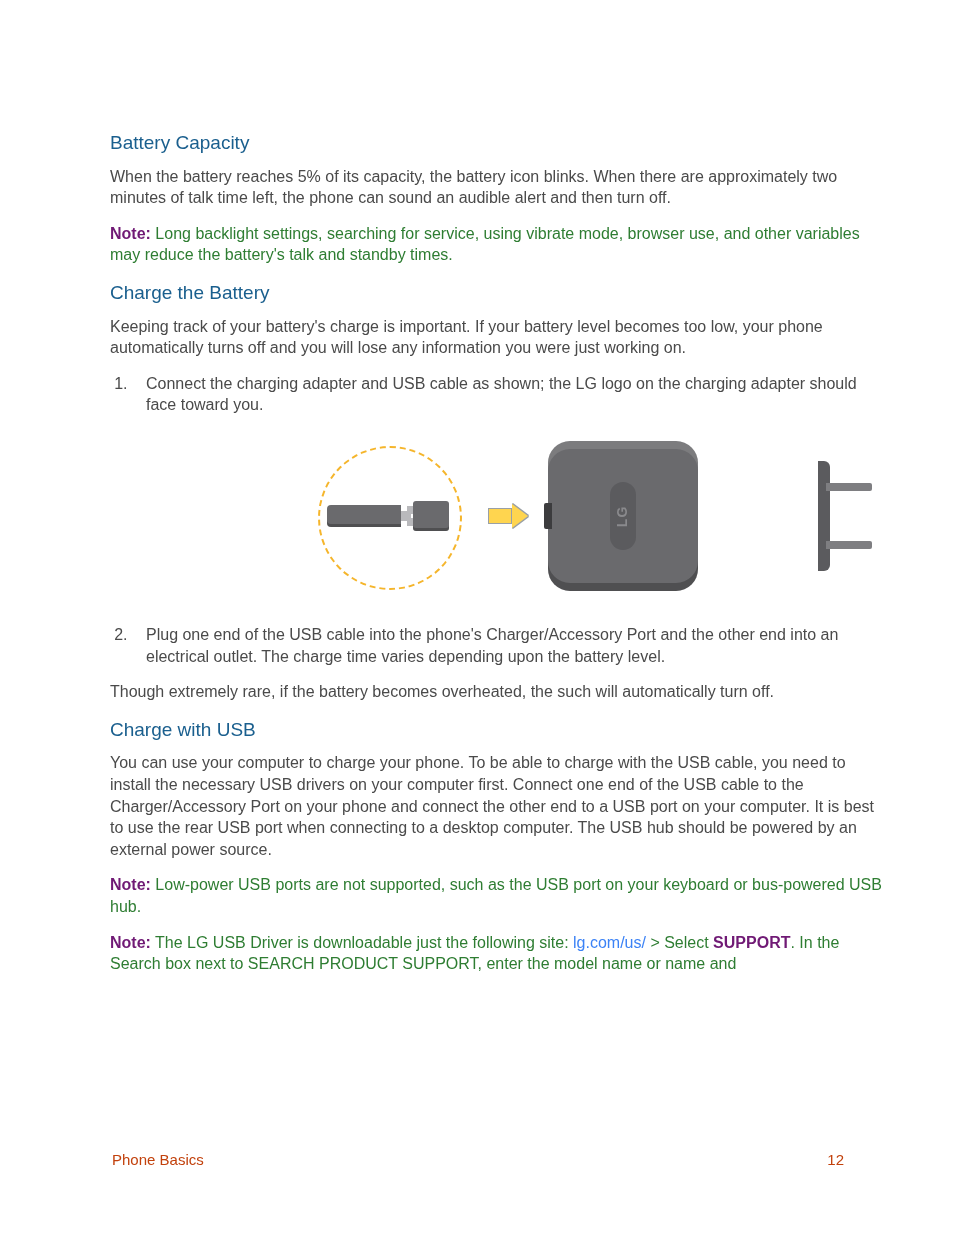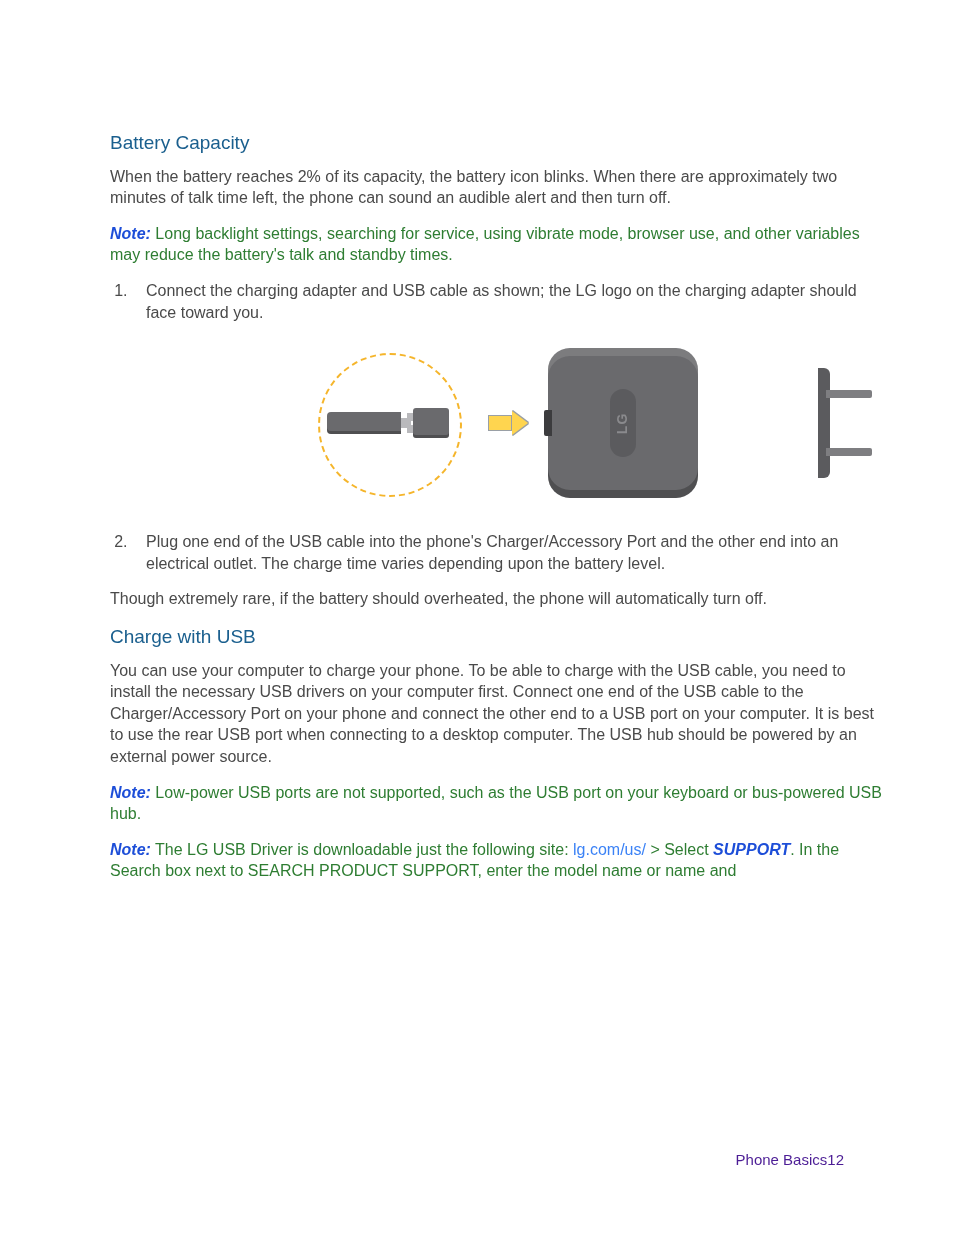--- a/index.html
+++ b/index.html
@@ -224,7 +224,7 @@
 <div class="page">
 
   <h2>Battery Capacity</h2>
-  <p>When the battery reaches 2% of its capacity, the battery icon blinks. When there are approximately two minutes of talk time left, the phone can sound an audible alert and then turn off.</p>
+  <p>When the battery reaches 5% of its capacity, the battery icon blinks. When there are approximately two minutes of talk time left, the phone can sound an audible alert and then turn off.</p>
   <p class="note">
     <strong>Note:</strong>
     <span> </span><span>Long backlight settings, searching for service, using vibrate mode, browser use, and other variables may reduce the battery's talk and standby times.</span>

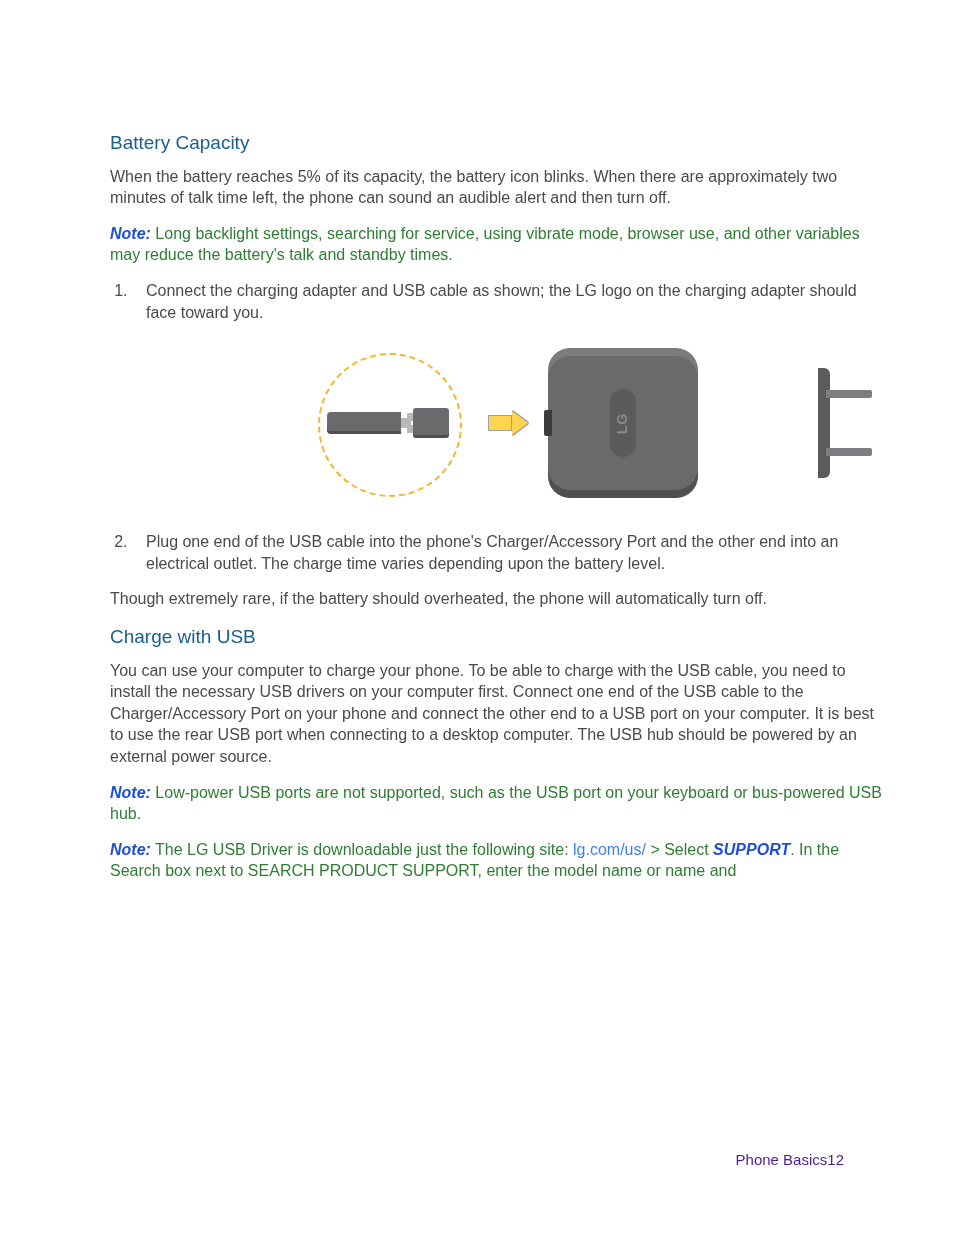--- a/index.html
+++ b/index.html
@@ -32,8 +32,7 @@
   }
   .note b, .note strong {
     font-weight: 700;
-    color: #1d4ed8;
-    font-style: italic;
+    color: #701a75;
   }
   .link {
     color: #3b82f6;

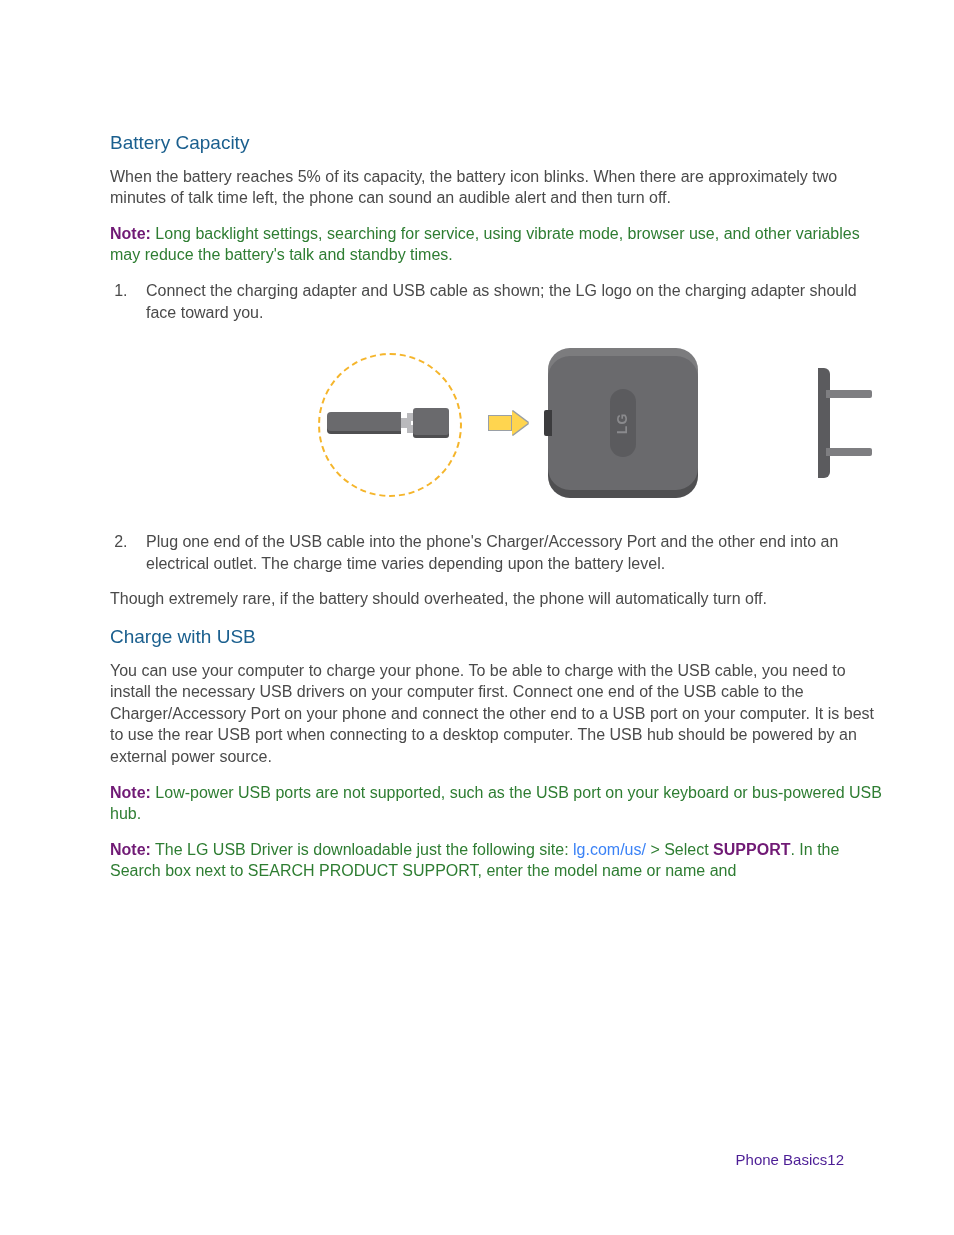--- a/index.html
+++ b/index.html
@@ -229,6 +229,7 @@
     <span> </span><span>Long backlight settings, searching for service, using vibrate mode, browser use, and other variables may reduce the battery's talk and standby times.</span>
   </p>
 
+  <h2>Charge the Battery</h2>
 
   <ol>
     <li>

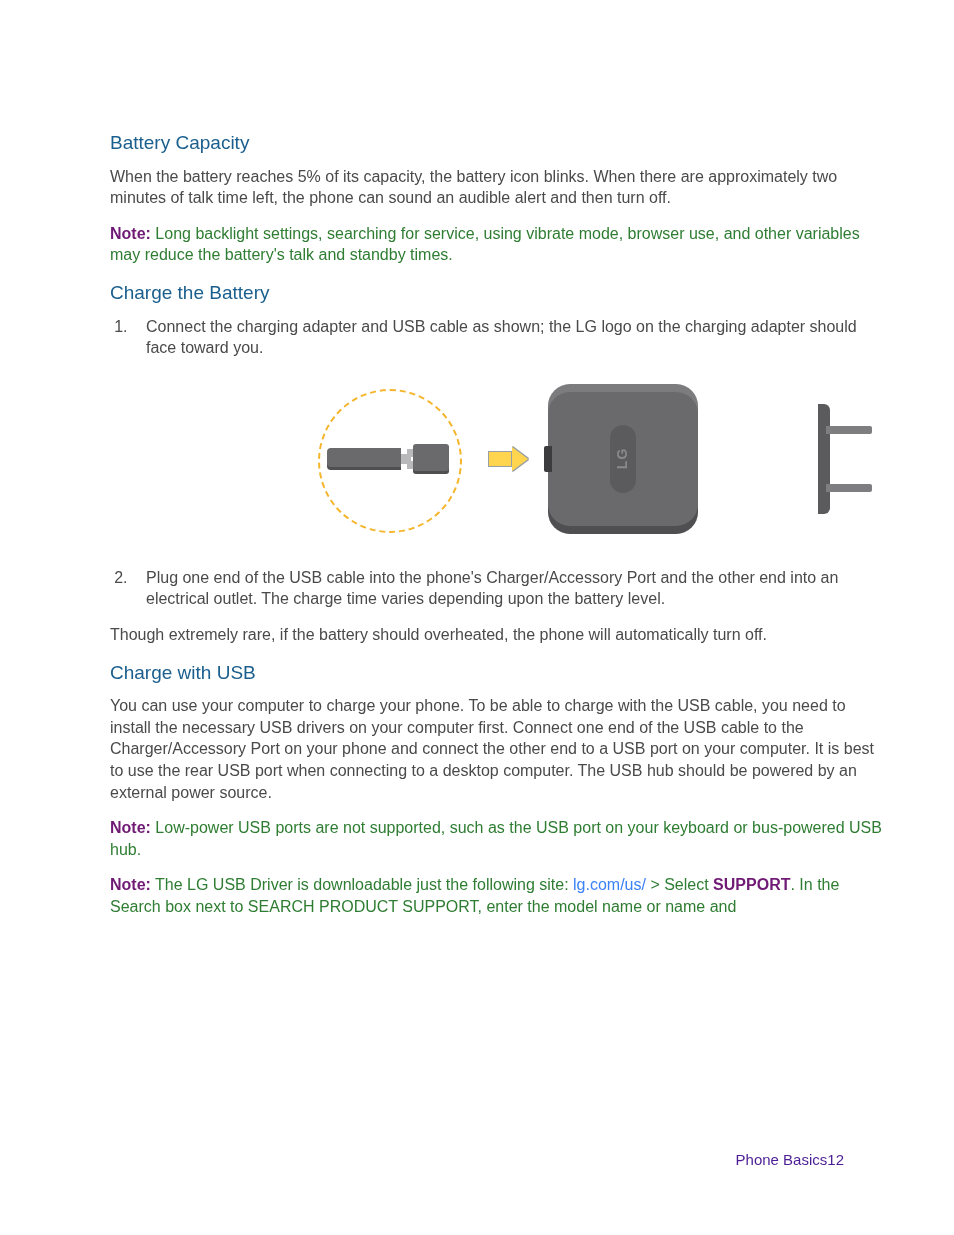--- a/index.html
+++ b/index.html
@@ -230,6 +230,7 @@
   </p>
 
   <h2>Charge the Battery</h2>
+  <p>Keeping track of your battery's charge is important. If your battery level becomes too low, your phone automatically turns off and you will lose any information you were just working on.</p>
 
   <ol>
     <li>

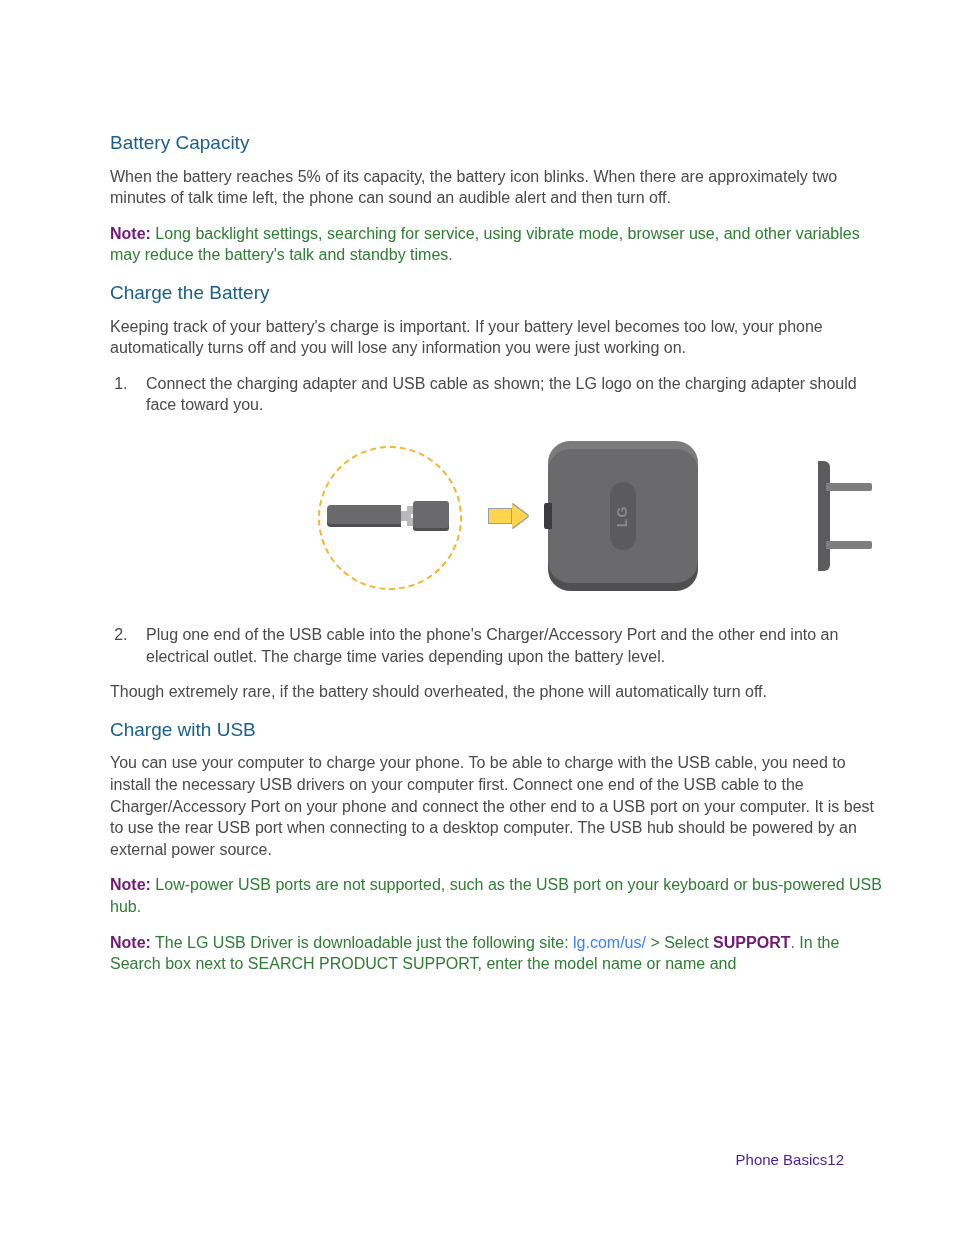--- a/index.html
+++ b/index.html
@@ -270,7 +270,7 @@
     </li>
   </ol>
 
-  <p>Though extremely rare, if the battery should overheated, the phone will automatically turn off.</p>
+  <p>Though extremely rare, if the battery becomes overheated, the such will automatically turn off.</p>
 
   <h2>Charge with USB</h2>
   <p>You can use your computer to charge your phone. To be able to charge with the USB cable, you need to install the necessary USB drivers on your computer first. Connect one end of the USB cable to the Charger/Accessory Port on your phone and connect the other end to a USB port on your computer. It is best to use the rear USB port when connecting to a desktop computer. The USB hub should be powered by an external power source.</p>

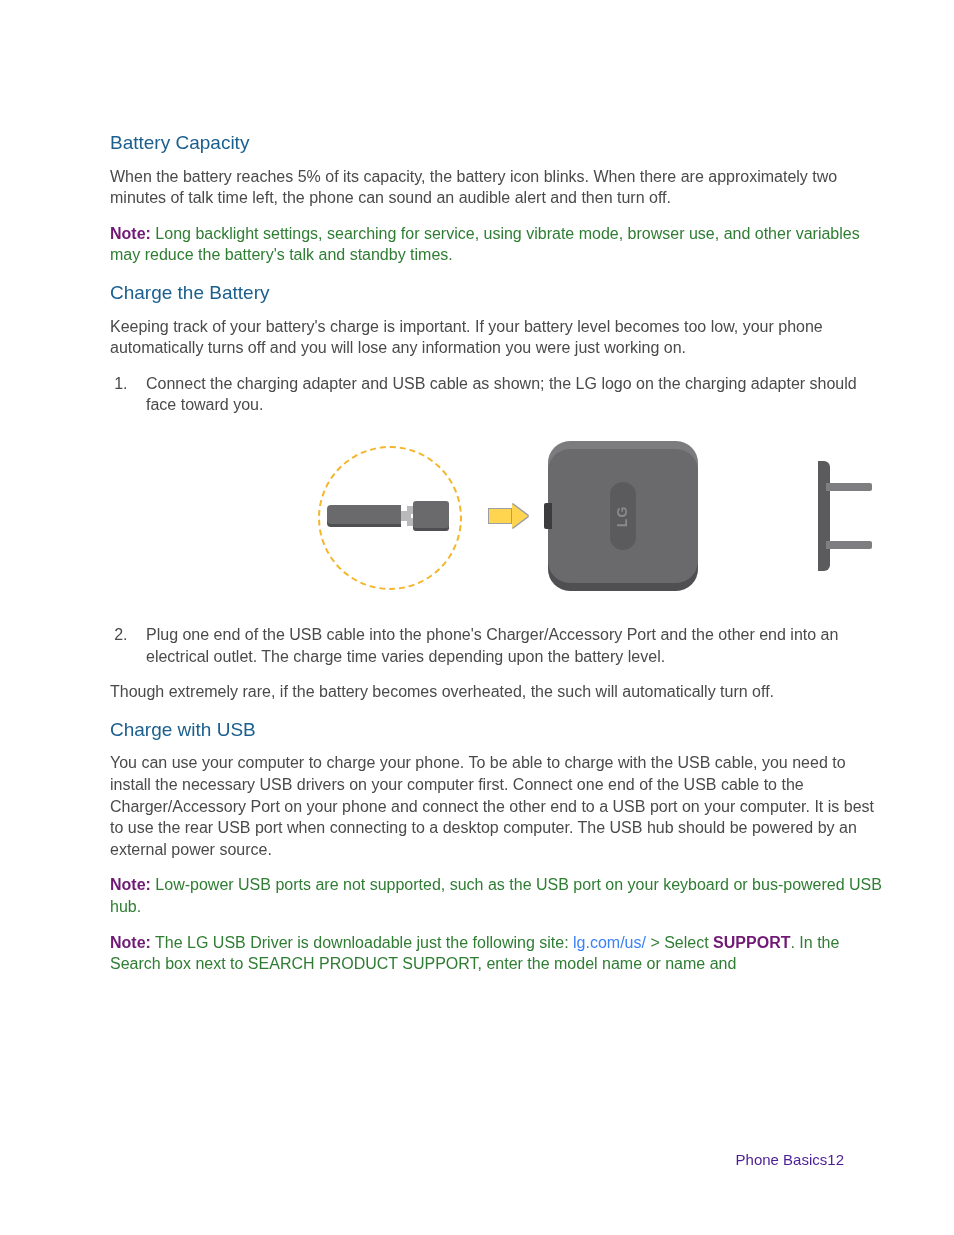--- a/index.html
+++ b/index.html
@@ -212,9 +212,9 @@
     left: 112px;
     right: 110px;
     display: flex;
-    justify-content: flex-end;
+    justify-content: space-between;
     font-size: 15px;
-    color: #4c1d95;
+    color: #c2410c;
   }
 </style>
 </head>

